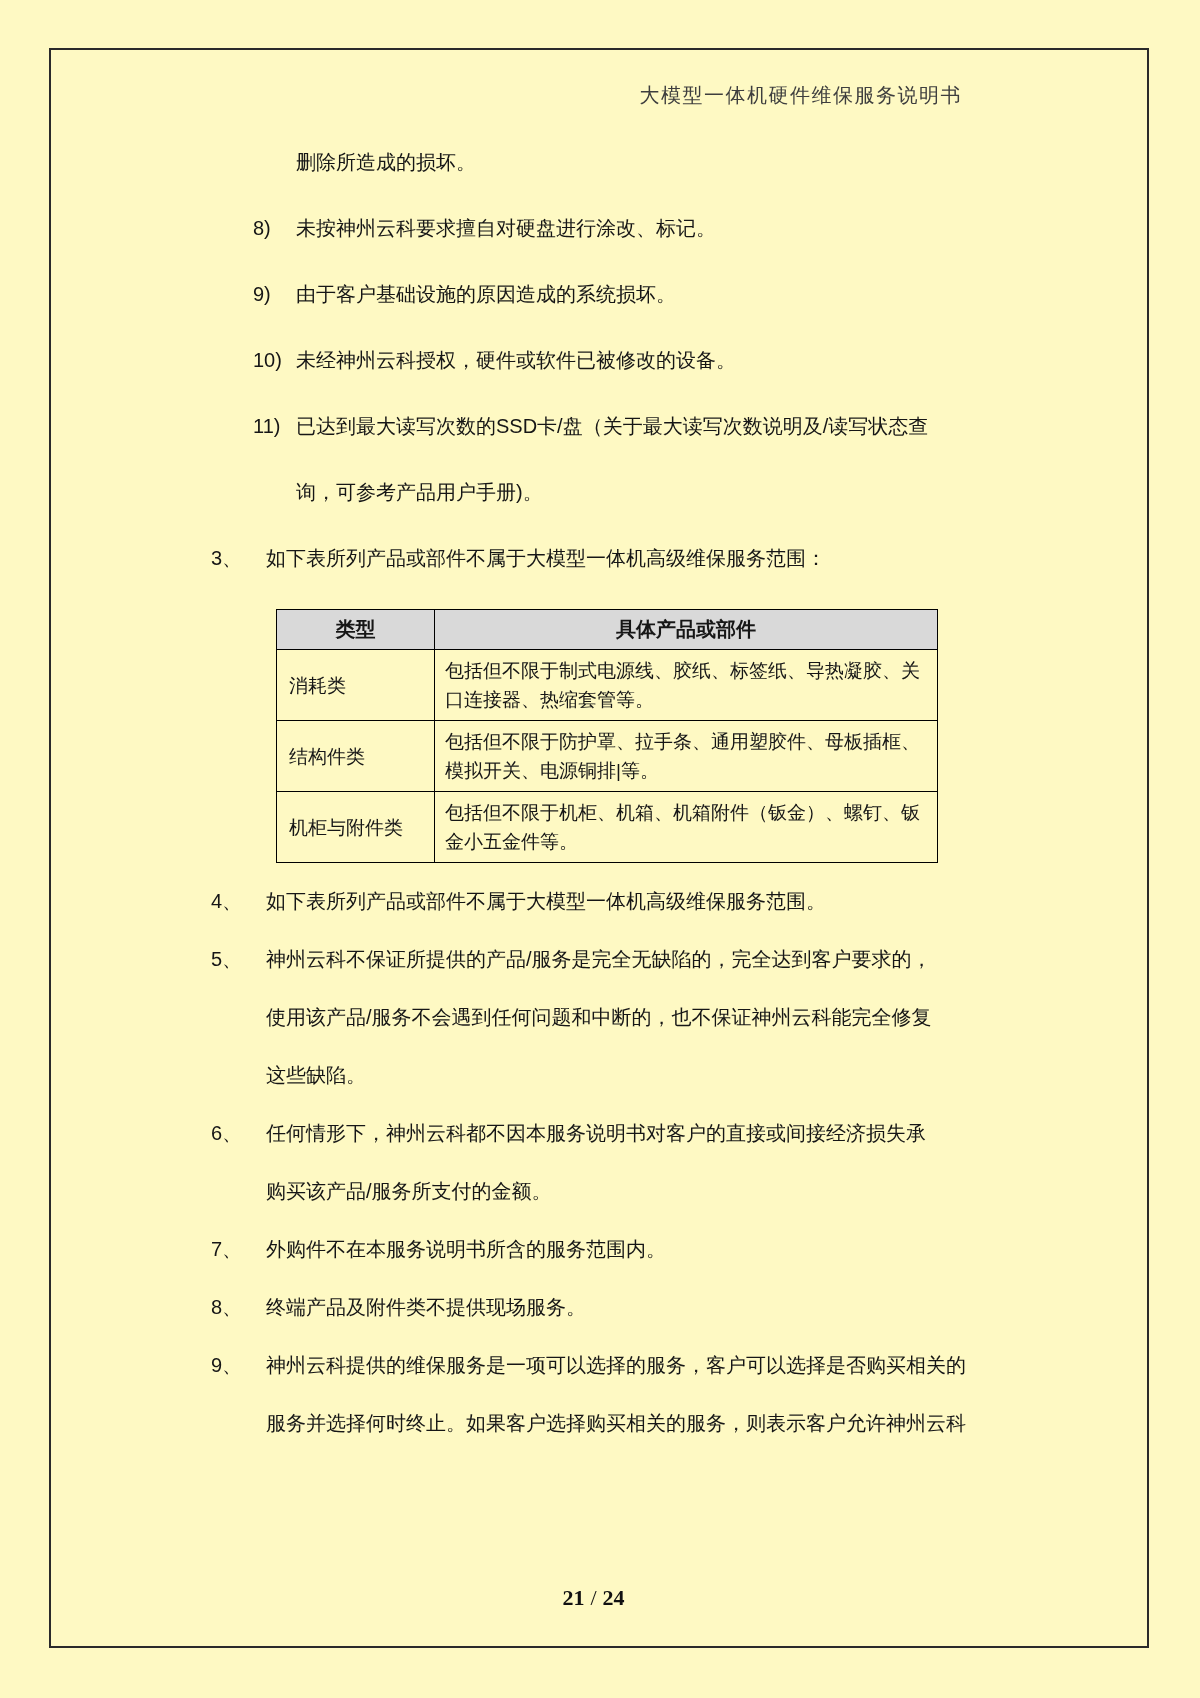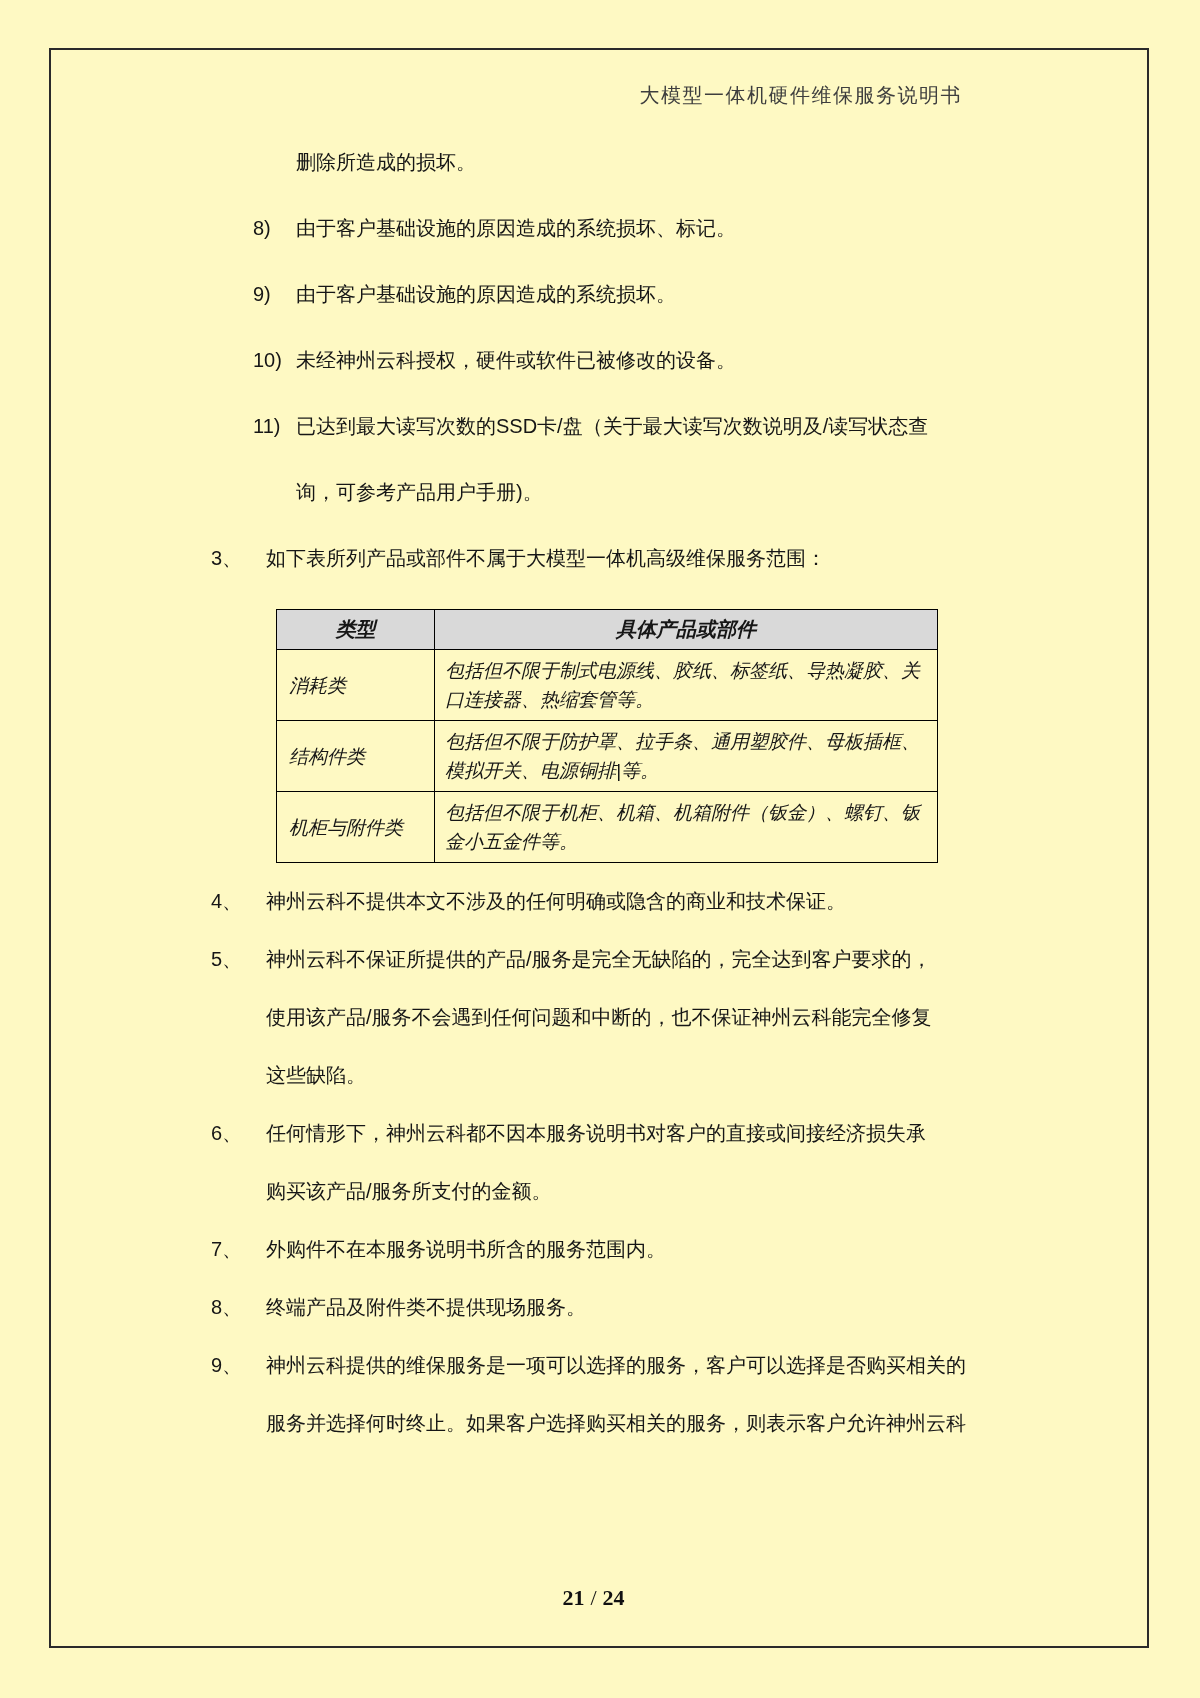--- a/index.html
+++ b/index.html
@@ -113,7 +113,7 @@
 
     <div class="row upper">
       <span class="num sub">8)</span>
-      <span class="txt">由于客户基础设施的原因造成的系统损坏、标记。</span>
+      <span class="txt">未按神州云科要求擅自对硬盘进行涂改、标记。</span>
     </div>
 
     <div class="row upper">

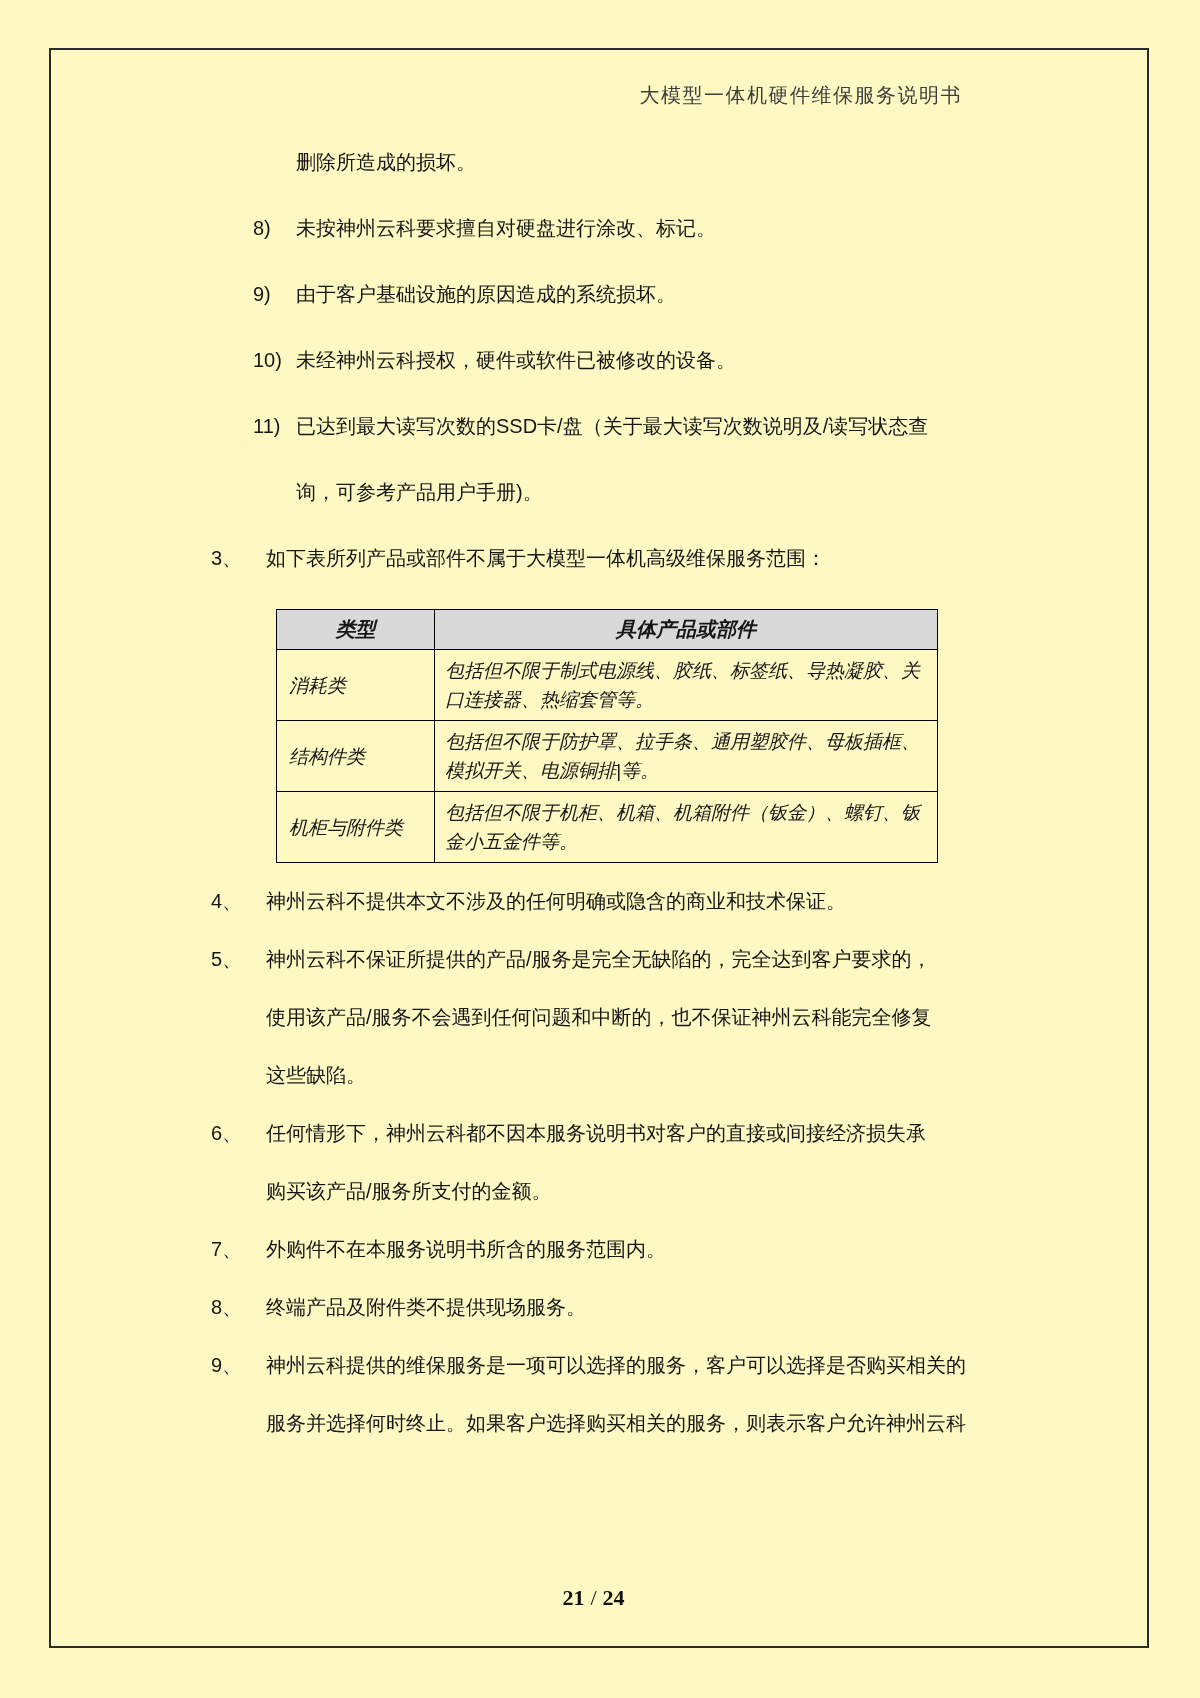--- a/index.html
+++ b/index.html
@@ -62,7 +62,6 @@
   .parts-table th, .parts-table td {
     border: 1.5px solid #000000;
     box-sizing: border-box;
-    font-style: italic;
   }
   .parts-table th {
     background: #d9d9d9;

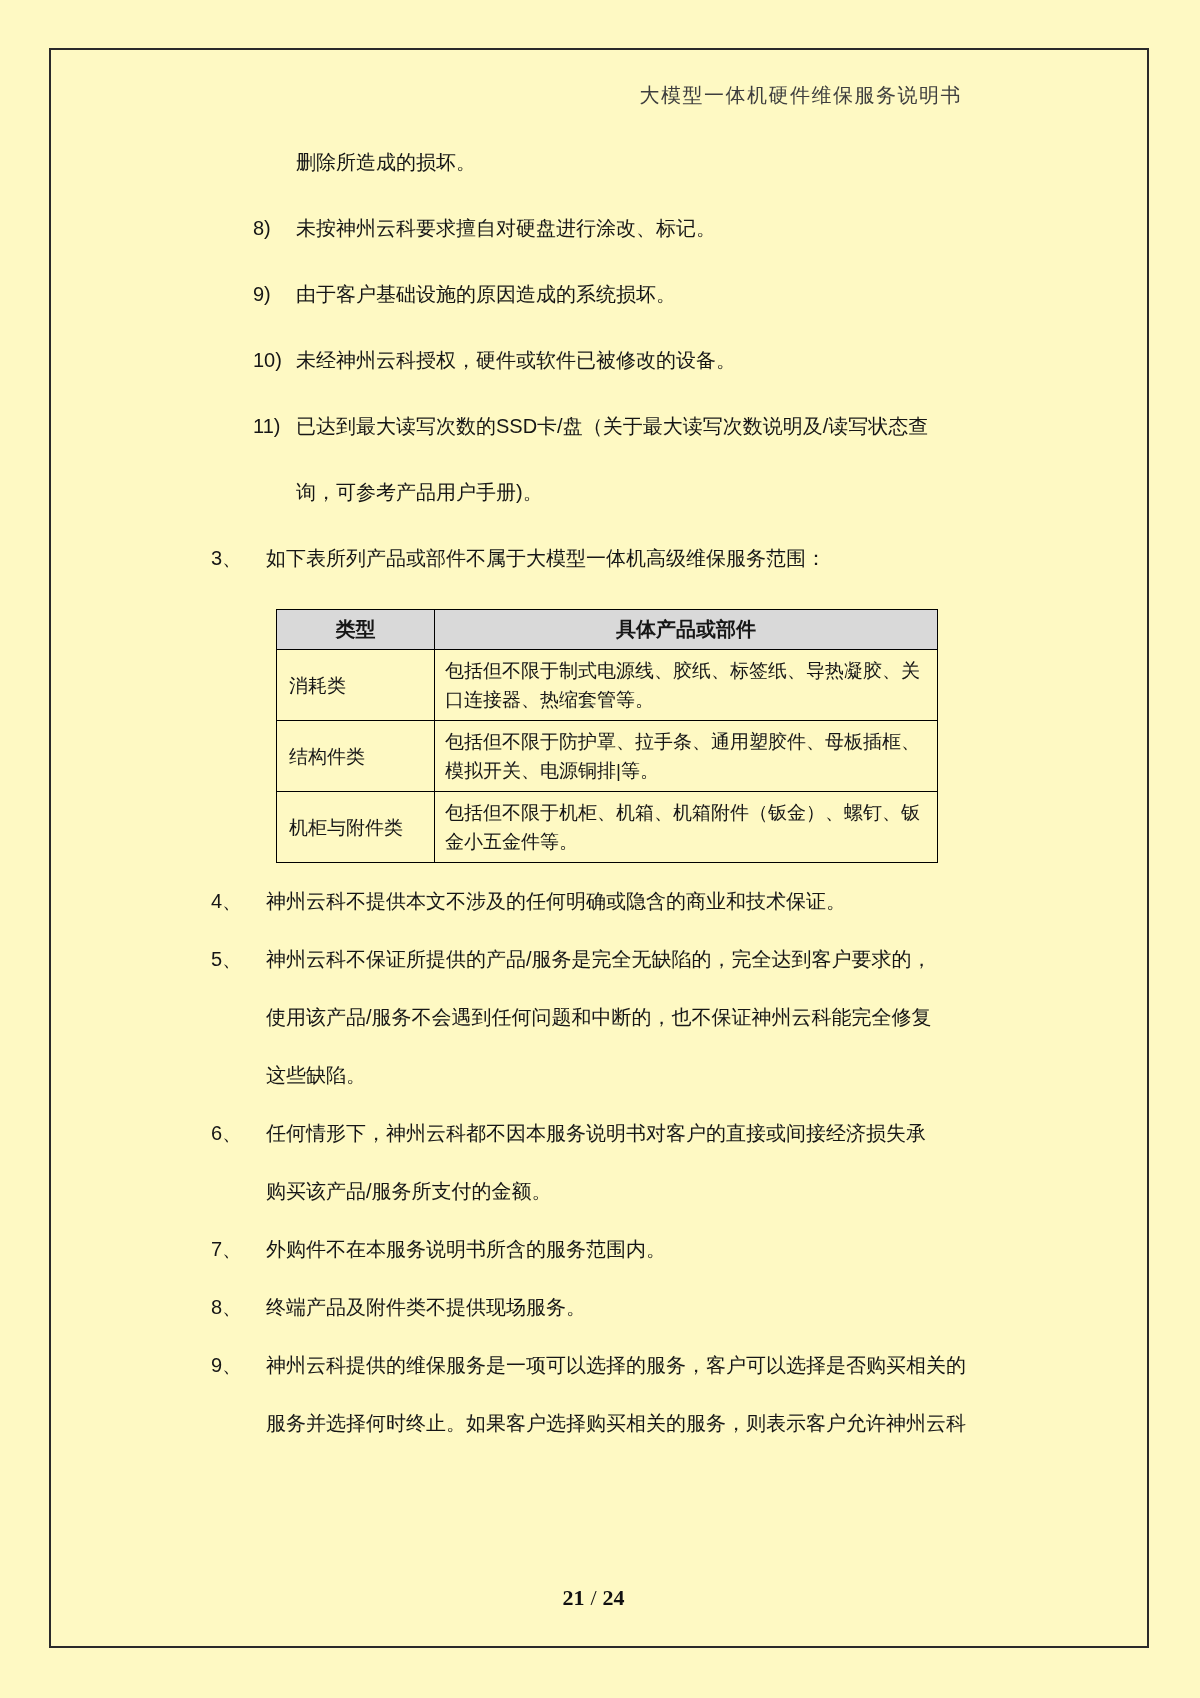--- a/index.html
+++ b/index.html
@@ -164,7 +164,7 @@
 
     <div class="row lower">
       <span class="num top">4、</span>
-      <span class="txt">神州云科不提供本文不涉及的任何明确或隐含的商业和技术保证。</span>
+      <span class="txt">如下表所列产品或部件不属于大模型一体机高级维保服务范围。</span>
     </div>
 
     <div class="row lower">

